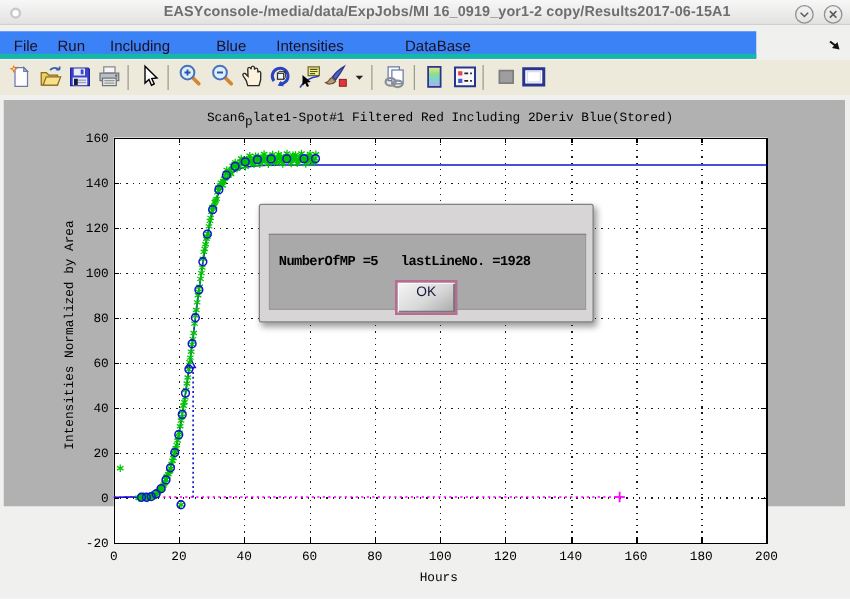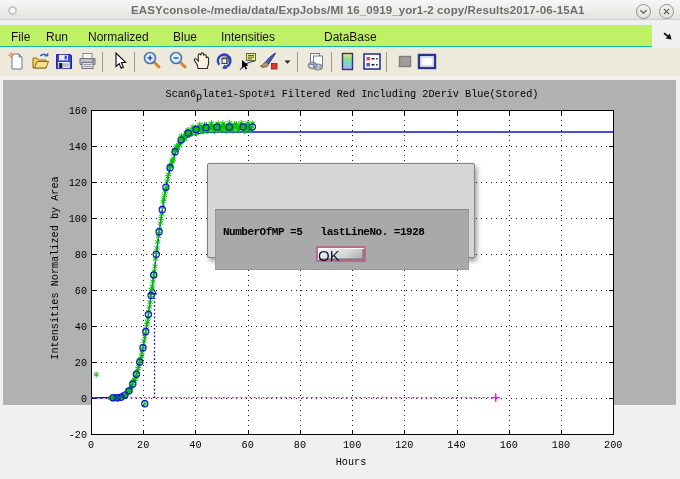--- a/index.html
+++ b/index.html
@@ -7,7 +7,7 @@
 #titletext{position:absolute;left:131px;top:4px;width:454px;font-size:11.5px;font-weight:bold;color:#6e6e6e;white-space:nowrap;letter-spacing:0.1px}
 .wbtn{position:absolute;top:3.5px;width:15px;height:15px;border:1.2px solid #8f8f8f;border-radius:50%;color:#5a5a5a}
 #titlecirc{position:absolute;left:8px;top:6px;width:9px;height:9px;border:2px solid #c9c9c9;border-radius:50%;background:#fdfdfd}
-#menubar{position:absolute;left:0;top:25px;width:652px;height:22px;background:#bef264;border-bottom:1px solid #14b8a6}
+#menubar{position:absolute;left:0;top:25px;width:605px;height:22px;background:#3b82f6;border-bottom:4px solid #14b8a6}
 .mi{position:absolute;top:5px;font-size:12px;color:#1c1020}
 #toolbar{position:absolute;left:0;top:48px;width:680px;height:28px;background:#edeadc}
 #figure{position:absolute;left:3px;top:80px;width:673px;height:325px;background:#b1b1b1}

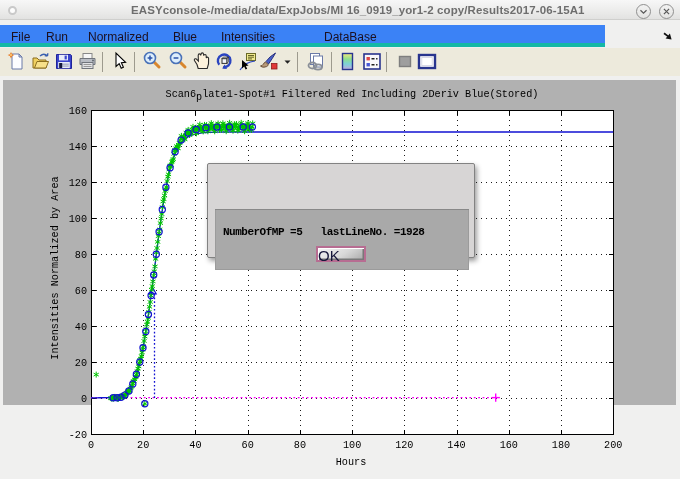--- a/index.html
+++ b/index.html
@@ -41,7 +41,7 @@
  <div id="menubar">
   <span class="mi" style="left:11px">File</span>
   <span class="mi" style="left:46px">Run</span>
-  <span class="mi" style="left:88px">Normalized</span>
+  <span class="mi" style="left:88px">Including</span>
   <span class="mi" style="left:173px">Blue</span>
   <span class="mi" style="left:221px">Intensities</span>
   <span class="mi" style="left:324px">DataBase</span>

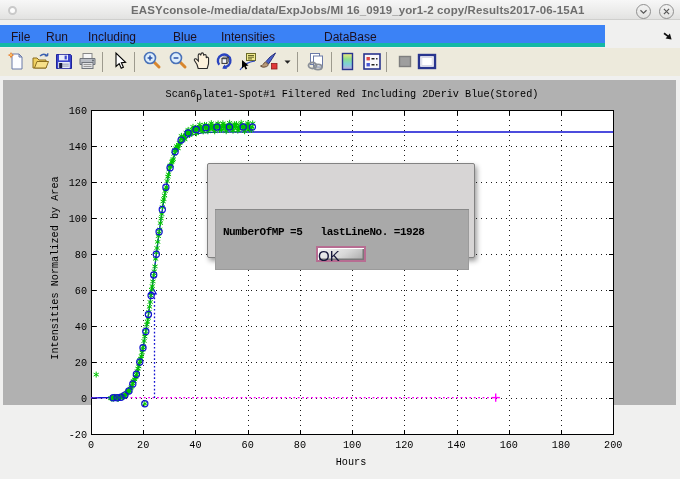--- a/index.html
+++ b/index.html
@@ -22,7 +22,7 @@
 #dtext{position:absolute;left:80px;top:6px;font-size:12px;font-weight:bold;color:#6e7386;white-space:nowrap;letter-spacing:-0.85px}
 #dcirc{position:absolute;left:37px;top:9px;width:7px;height:7px;border:1.5px solid #bcbcbc;border-radius:50%}
 .dbtn{position:absolute;top:5px;width:16px;height:16px;border:1.2px solid #909090;border-radius:50%;color:#5f5f5f}
-#dbody{position:absolute;left:7px;top:45px;width:254px;height:61px;background:#a9a9a9;border-top:1px solid #888;box-shadow:inset 1px 0 0 #9b9b9b,inset -1px 0 0 #9b9b9b,inset 0 -1px 0 #9b9b9b}
+#dbody{position:absolute;left:7px;top:23px;width:254px;height:61px;background:#a9a9a9;border-top:1px solid #888;box-shadow:inset 1px 0 0 #9b9b9b,inset -1px 0 0 #9b9b9b,inset 0 -1px 0 #9b9b9b}
 #dmsg{position:absolute;left:8px;top:16px;font-family:"Liberation Mono",monospace;font-size:11px;font-weight:bold;color:#000;white-space:pre;letter-spacing:-0.5px}
 #okbtn{position:absolute;left:101px;top:36px;width:50px;height:16px;border:2px solid #b76d92;background:linear-gradient(145deg,#f6f6f6 0%,#d8d8d8 55%,#a8a8a8 100%);box-shadow:inset 1px 1px 0 #ffffff,inset -1.5px -1.5px 0 #787878;font-size:15px;color:#16163a;line-height:16px}
 svg{display:block}

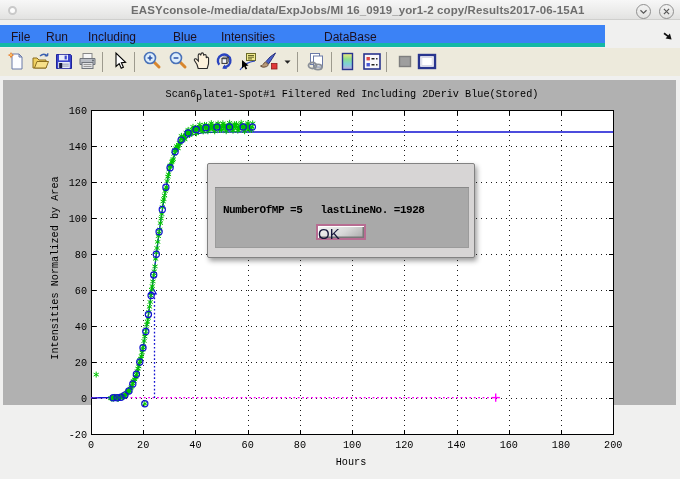--- a/index.html
+++ b/index.html
@@ -24,7 +24,7 @@
 .dbtn{position:absolute;top:5px;width:16px;height:16px;border:1.2px solid #909090;border-radius:50%;color:#5f5f5f}
 #dbody{position:absolute;left:7px;top:23px;width:254px;height:61px;background:#a9a9a9;border-top:1px solid #888;box-shadow:inset 1px 0 0 #9b9b9b,inset -1px 0 0 #9b9b9b,inset 0 -1px 0 #9b9b9b}
 #dmsg{position:absolute;left:8px;top:16px;font-family:"Liberation Mono",monospace;font-size:11px;font-weight:bold;color:#000;white-space:pre;letter-spacing:-0.5px}
-#okbtn{position:absolute;left:101px;top:36px;width:50px;height:16px;border:2px solid #b76d92;background:linear-gradient(145deg,#f6f6f6 0%,#d8d8d8 55%,#a8a8a8 100%);box-shadow:inset 1px 1px 0 #ffffff,inset -1.5px -1.5px 0 #787878;font-size:15px;color:#16163a;line-height:16px}
+#okbtn{position:absolute;left:101px;top:36px;width:50px;height:28px;border:2px solid #b76d92;background:linear-gradient(145deg,#f6f6f6 0%,#d8d8d8 55%,#a8a8a8 100%);box-shadow:inset 1px 1px 0 #ffffff,inset -1.5px -1.5px 0 #787878;text-align:center;font-size:11px;color:#16163a;line-height:16px}
 svg{display:block}
 </style></head><body>
 <div id="win">

